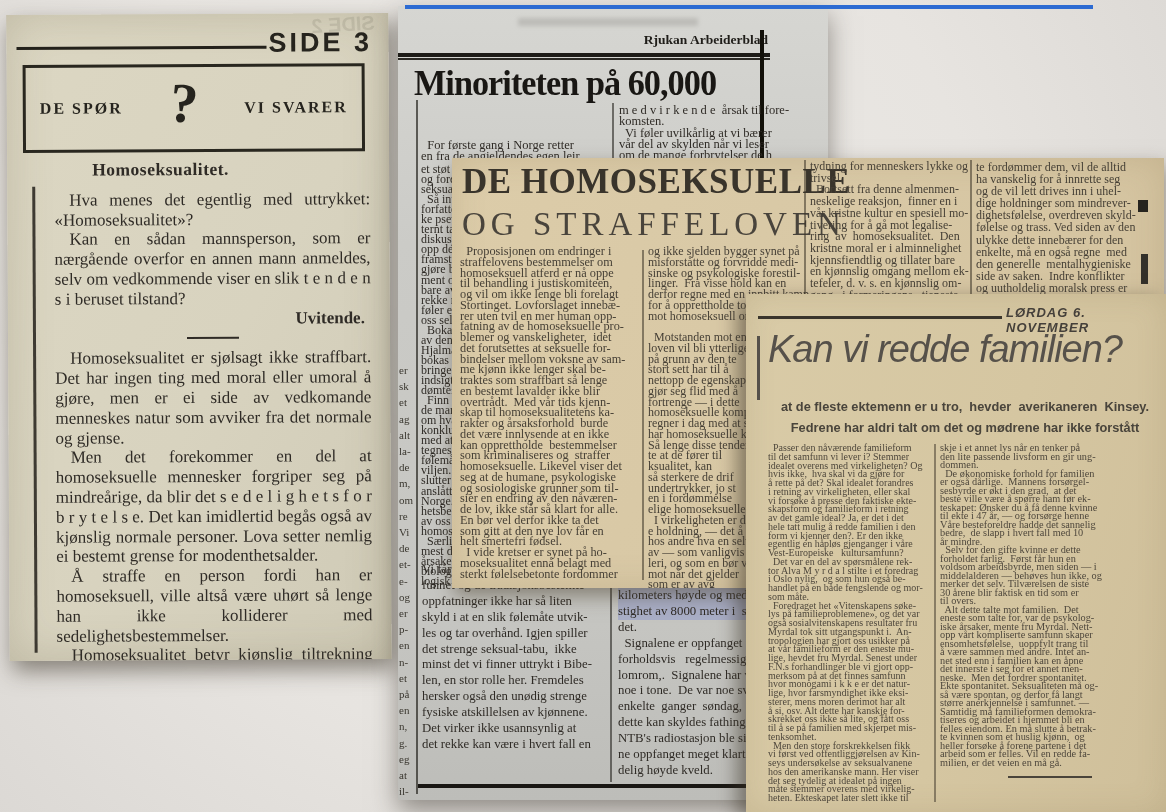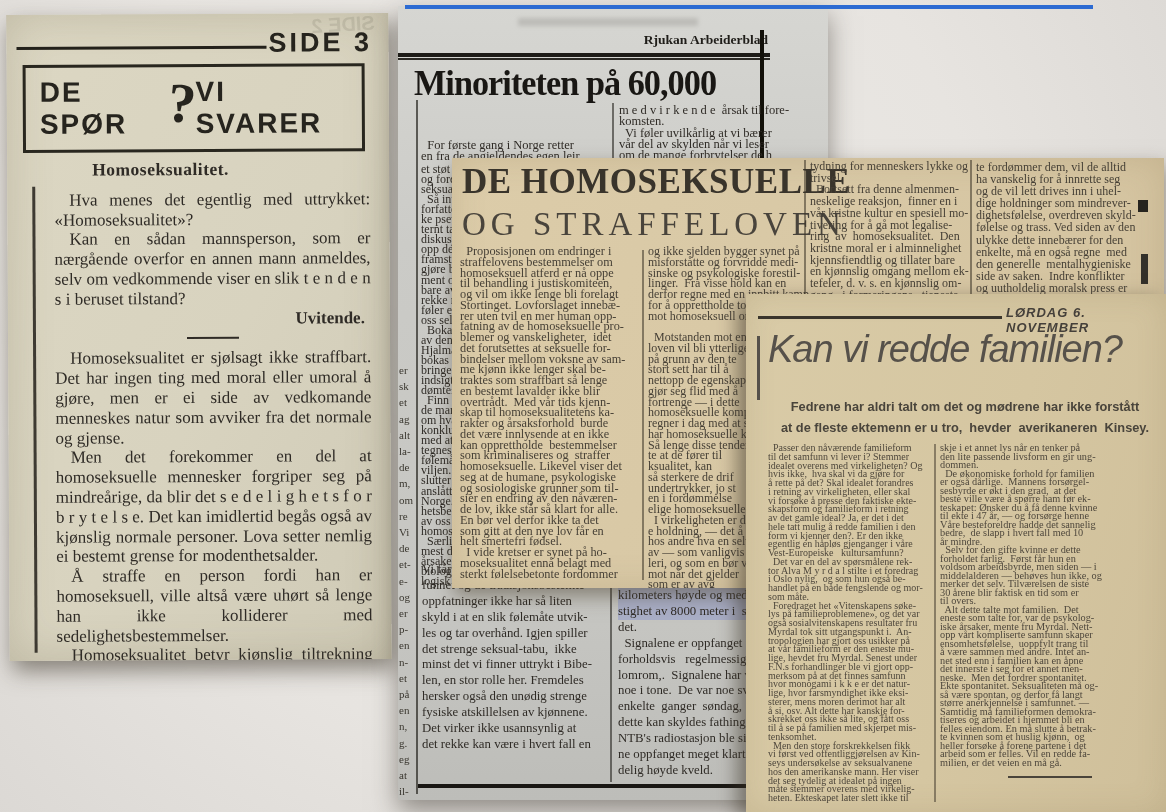--- a/index.html
+++ b/index.html
@@ -21,7 +21,7 @@
     font-size:20px;opacity:.13;transform:scaleX(-1) rotate(3deg);color:#4a4636;}
   .s3-box{left:16px;top:50px;width:308px;height:82px;border:3.5px solid #29271f;
     display:flex;align-items:center;justify-content:space-between;padding:0 14px;}
-  .s3-box .word{font-family:Liberation Sans, sans-serif;font-weight:bold;font-size:28px;
+  .s3-box .word{font-family:Liberation Serif, serif;font-weight:bold;font-size:16px;
     letter-spacing:2px;color:#26241e;}
   .s3-q{font-size:56px;font-weight:bold;color:#26241e;margin-top:-10px;transform:rotate(6deg);}
   .s3-vrule{left:25px;top:172px;width:2.5px;height:466px;background:rgba(35,32,26,.85);}

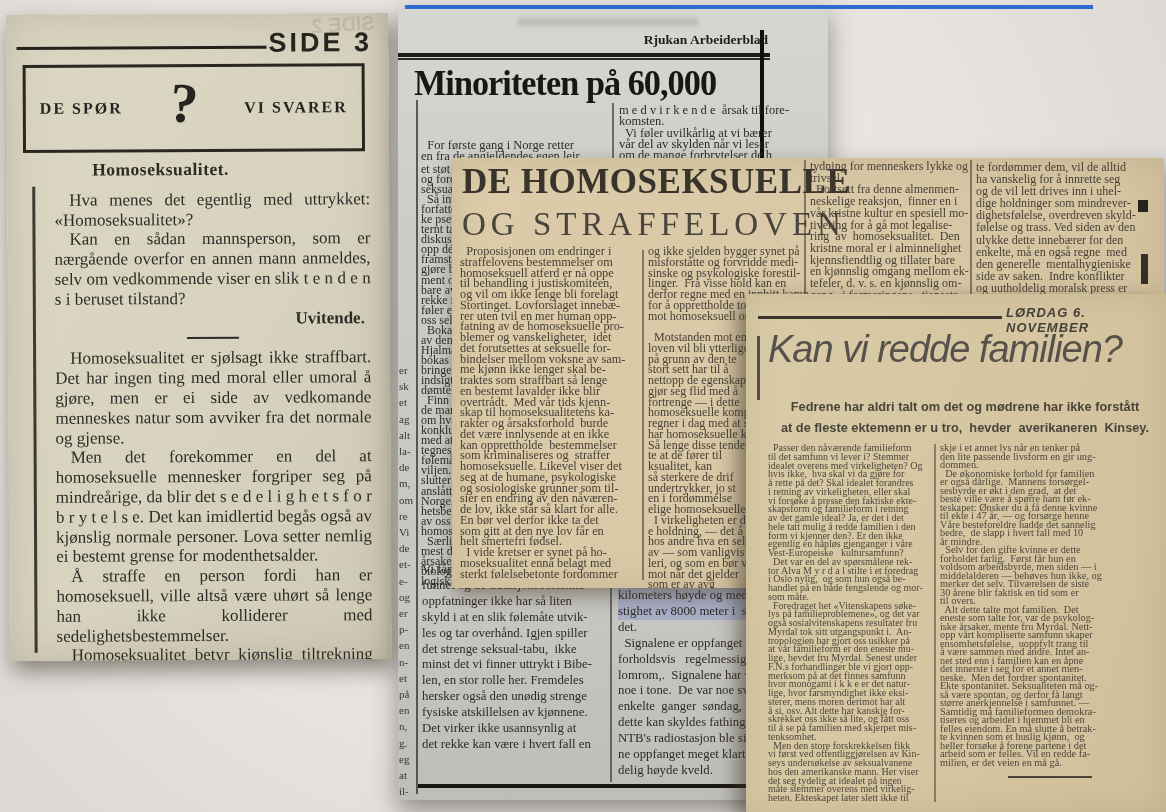--- a/index.html
+++ b/index.html
@@ -359,8 +359,8 @@
   <div class="abs f-mark"></div>
   <div class="abs f-head">Kan vi redde familien?</div>
   <div class="abs f-deck">
+      <div class="ln">at de fleste ektemenn er u tro,  hevder  averikaneren  Kinsey.</div>
       <div class="ln">Fedrene har aldri talt om det og mødrene har ikke forstått</div>
-      <div class="ln">at de fleste ektemenn er u tro,  hevder  averikaneren  Kinsey.</div>
     </div>
   <div class="abs f-col1">
       <div class="ln">  Passer den nåværende familieform</div>

